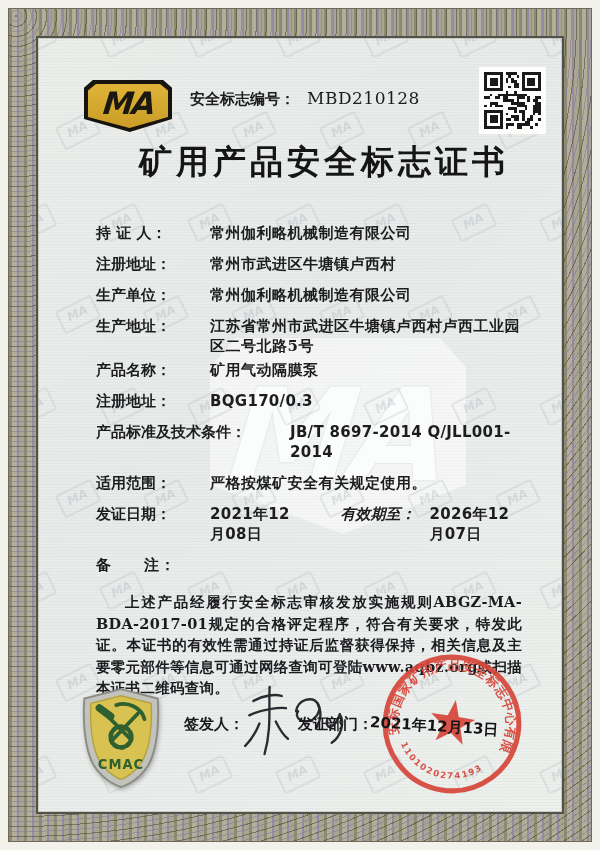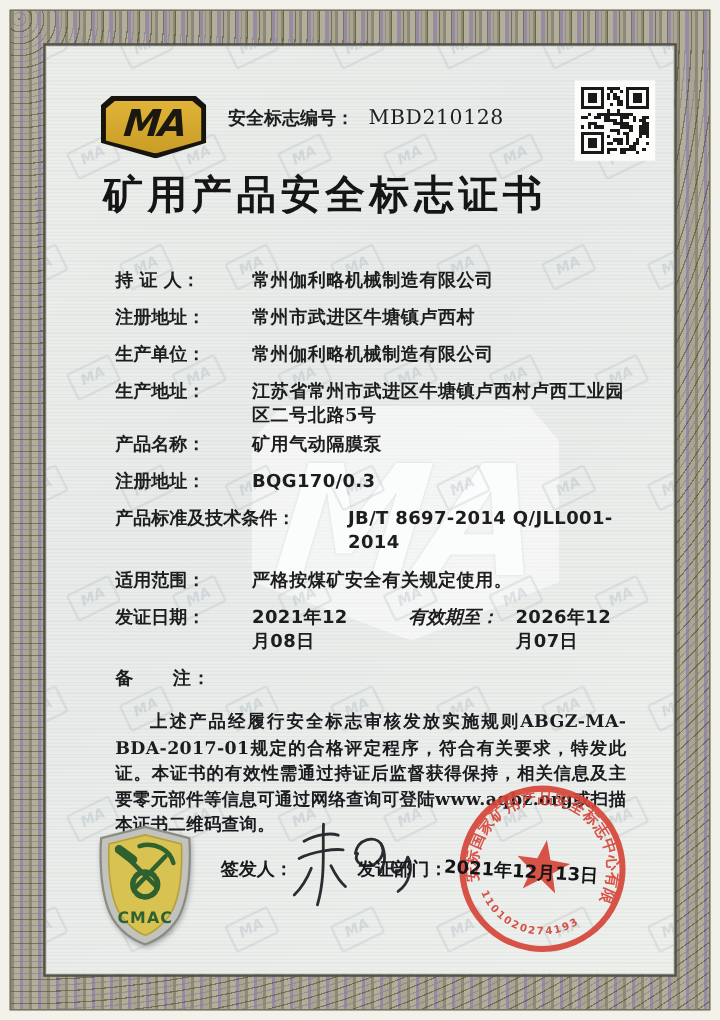--- a/index.html
+++ b/index.html
@@ -46,7 +46,7 @@
   .cert-no .lbl{font:700 15px "DejaVu Serif","Liberation Serif",serif;}
   .cert-no .num{font:400 17px "DejaVu Serif","Liberation Serif",serif;letter-spacing:.5px;}
   .qr{position:absolute;left:441px;top:29px;width:67px;height:67px;background:#fdfdfb;shape-rendering:crispEdges;}
-  .title{position:absolute;top:104px;left:0;right:0;margin:0;
+  .title{position:absolute;top:104px;left:0;right:0;margin:0;text-align:center;
     font:900 33px/1.2 "DejaVu Serif","Liberation Serif",serif;letter-spacing:4px;color:#151517;padding-left:48px;}
   
   .body-block{position:absolute;left:58px;right:38px;top:185px;}

